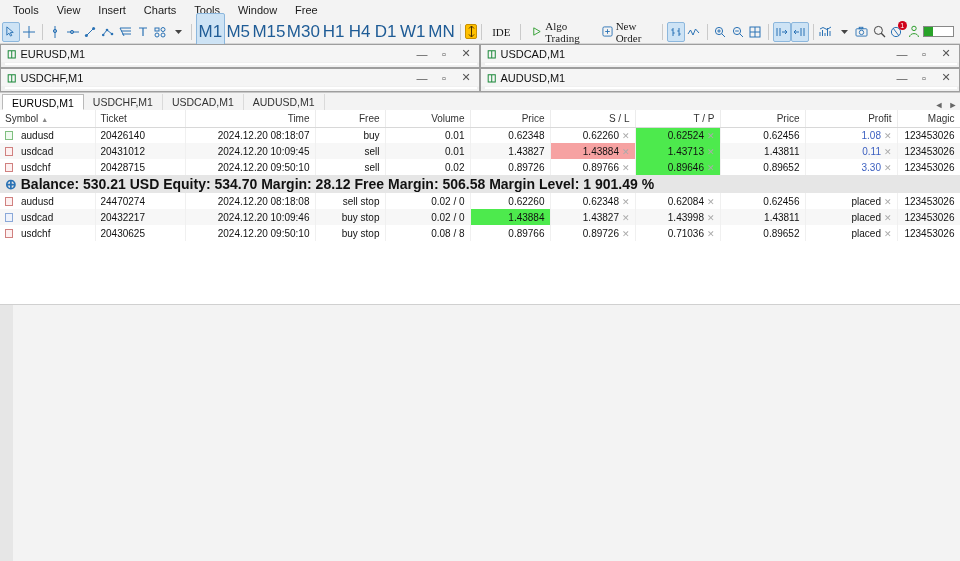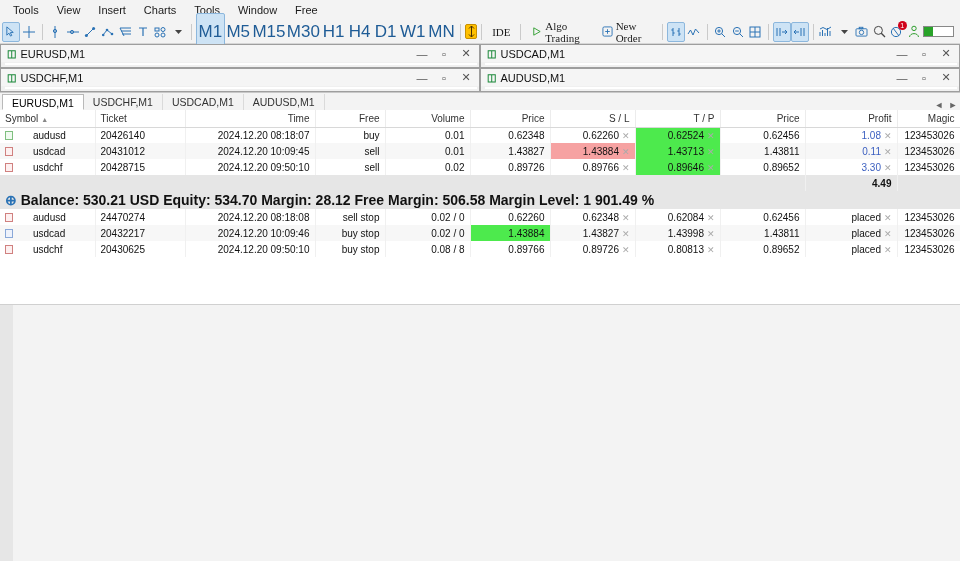--- a/index.html
+++ b/index.html
@@ -75,7 +75,7 @@
                     white-space:nowrap; overflow:hidden; }
   .alt { background:#f7f7f7; }
   .r { text-align:right; } .l { text-align:left; }
-  .sym { display:flex; align-items:center; gap:20px; }
+  .sym { display:flex; align-items:center; gap:8px; }
   .sqicon { width:8px; height:9px; border:1px solid #d0807f; background:#fdf0f0; display:inline-block; flex:0 0 8px;}
   .sqicon.blue { border-color:#8aa8d8; background:#eef2fb; }
   .sqicon.grn { border-color:#7fbf7f; background:#f0faf0; }

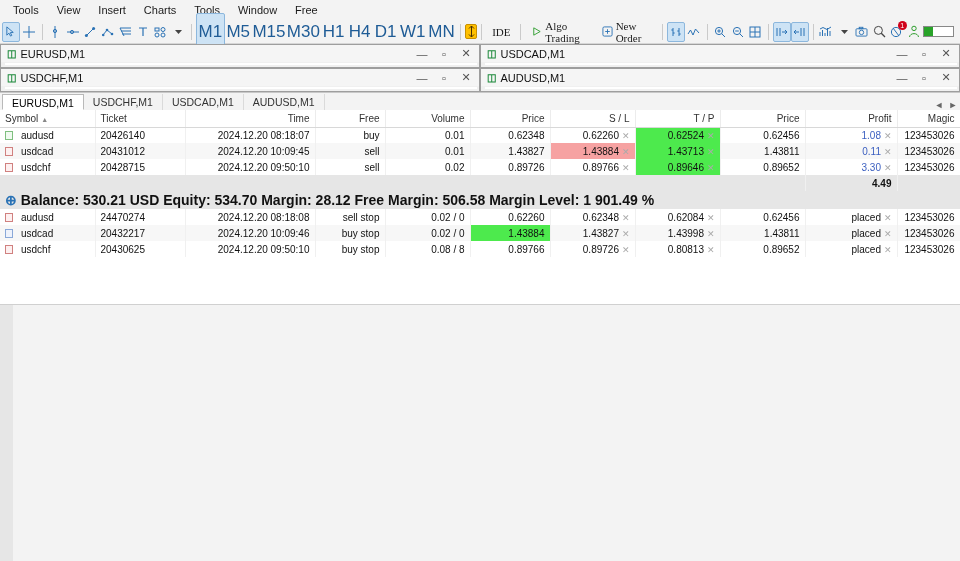--- a/index.html
+++ b/index.html
@@ -559,11 +559,6 @@
             <td class="r">123453026</td>
           </tr>
 
-          <tr class="sumrow">
-            <td colspan="9" class="l"></td>
-            <td class="r">4.49</td>
-            <td></td>
-          </tr>
 
           <tr class="balrow">
             <td colspan="11" class="l">

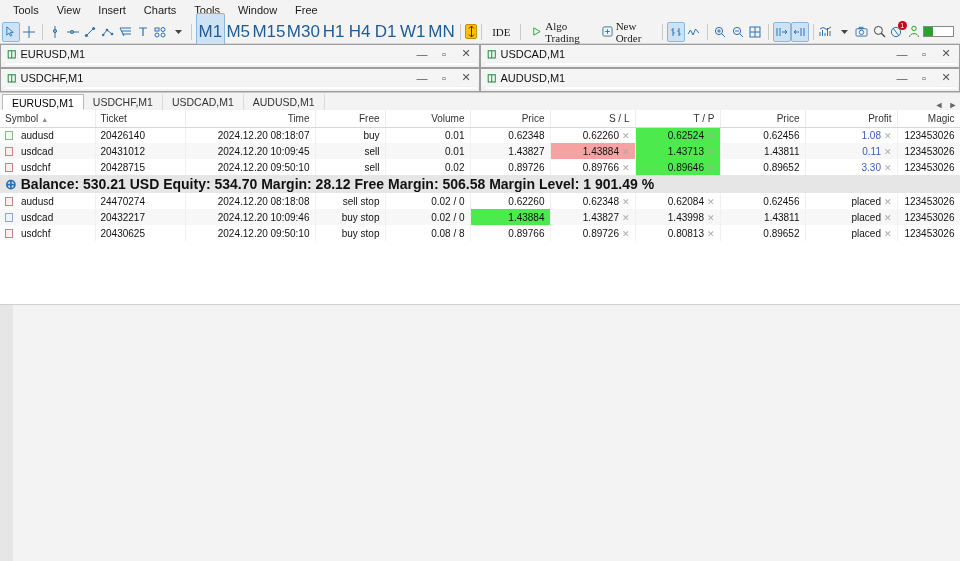--- a/index.html
+++ b/index.html
@@ -615,7 +615,7 @@
             <td class="r">0.08 / 8</td>
             <td class="r">0.89766</td>
             <td class="r"><span>0.89726</span><span class="xmark">✕</span></td>
-            <td class="r"><span>0.80813</span><span class="xmark">✕</span></td>
+            <td class="r"><span>0.71036</span><span class="xmark">✕</span></td>
             <td class="r">0.89652</td>
             <td class="r"><span>placed</span><span class="xmark">✕</span></td>
             <td class="r">123453026</td>

